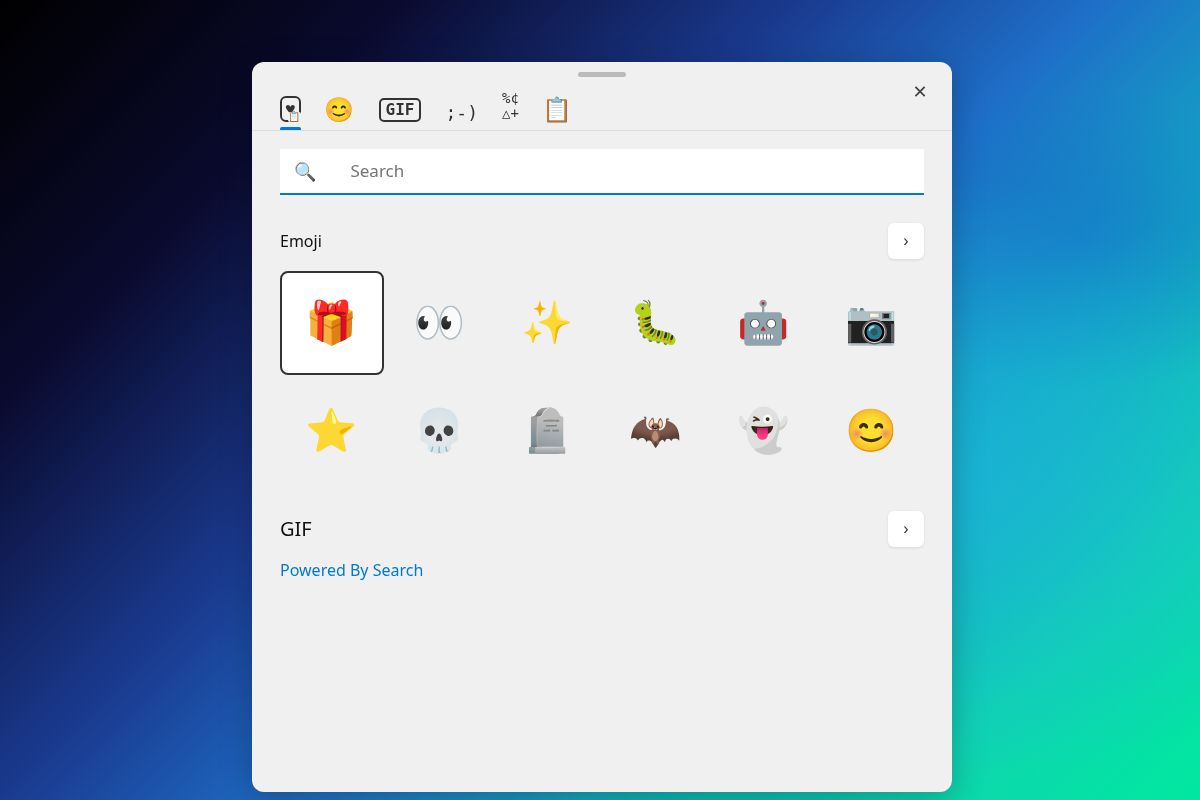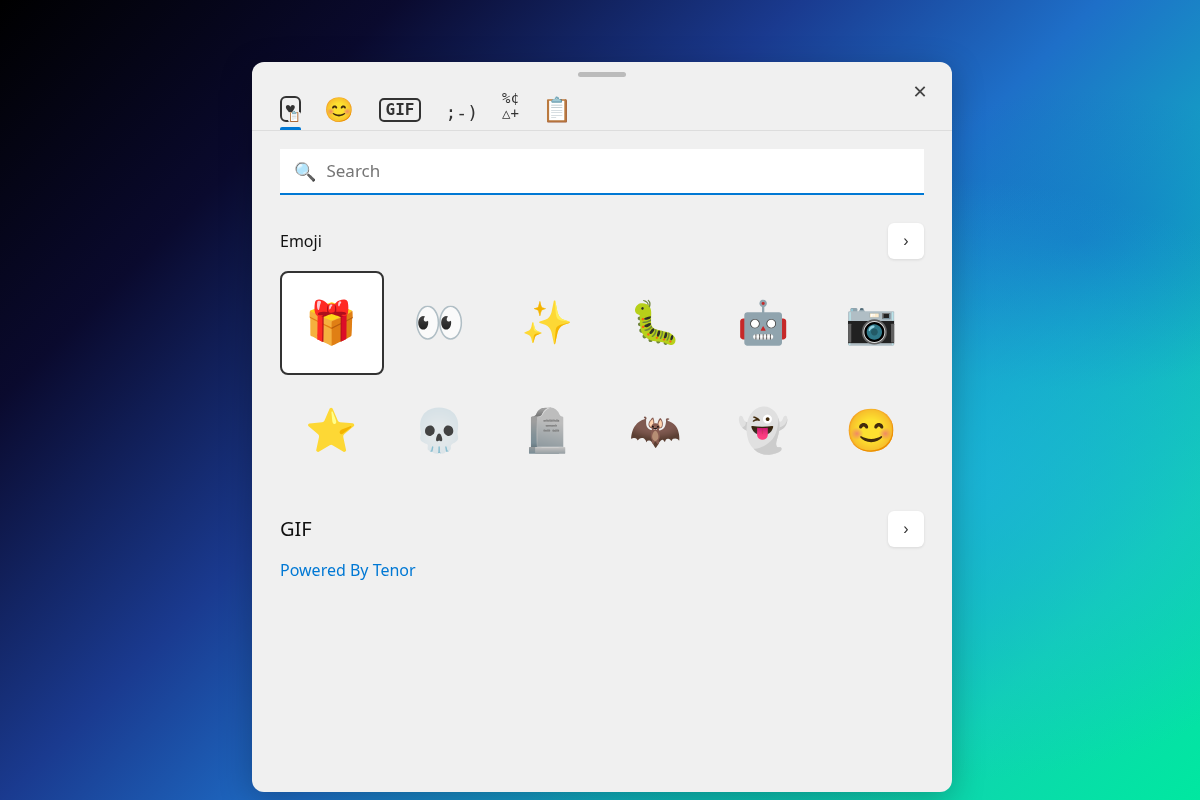--- a/index.html
+++ b/index.html
@@ -139,6 +139,7 @@
       background: transparent;
       flex: 1;
       font-family: inherit;
+      margin-left: 24px;
     }
 
     .content-area {

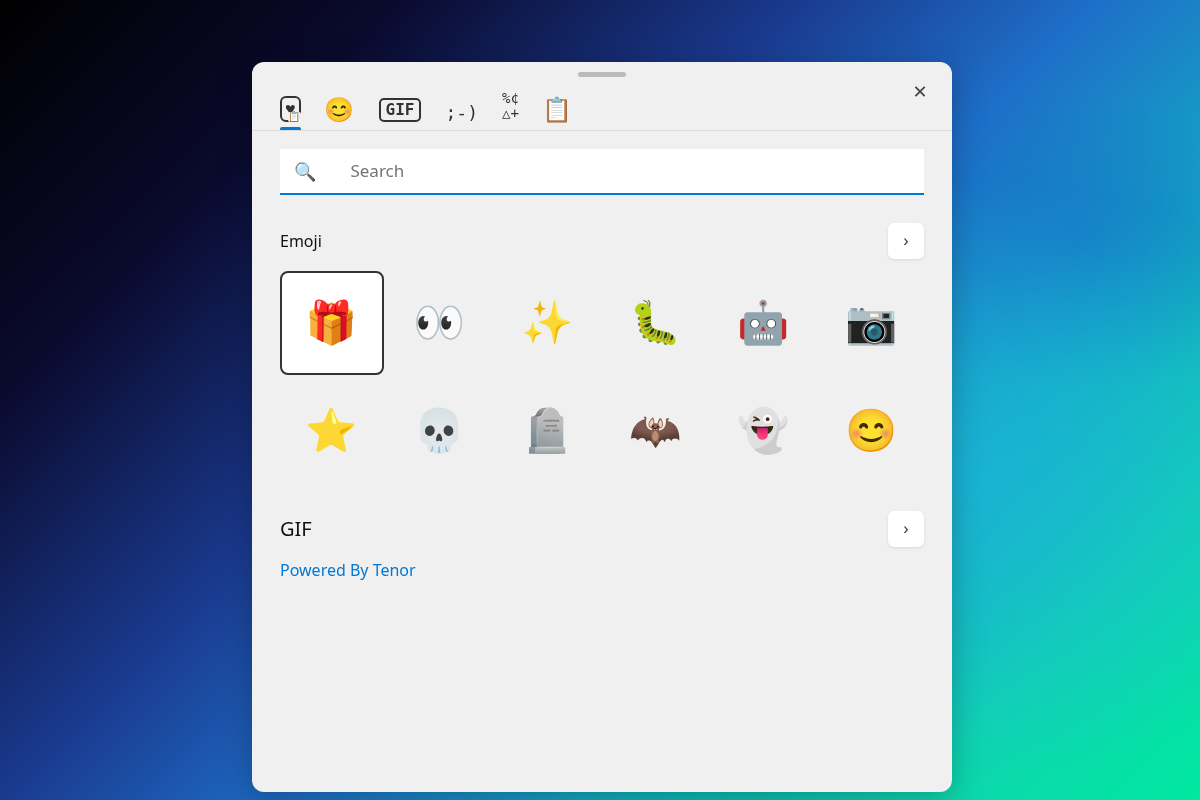--- a/index.html
+++ b/index.html
@@ -299,7 +299,7 @@
       <button class="section-more-btn">›</button>
     </div>
 
-    <div class="powered-by">Powered By Tenor</div>
+    <div class="powered-by">Powered By Search</div>
 
   </div>
 

